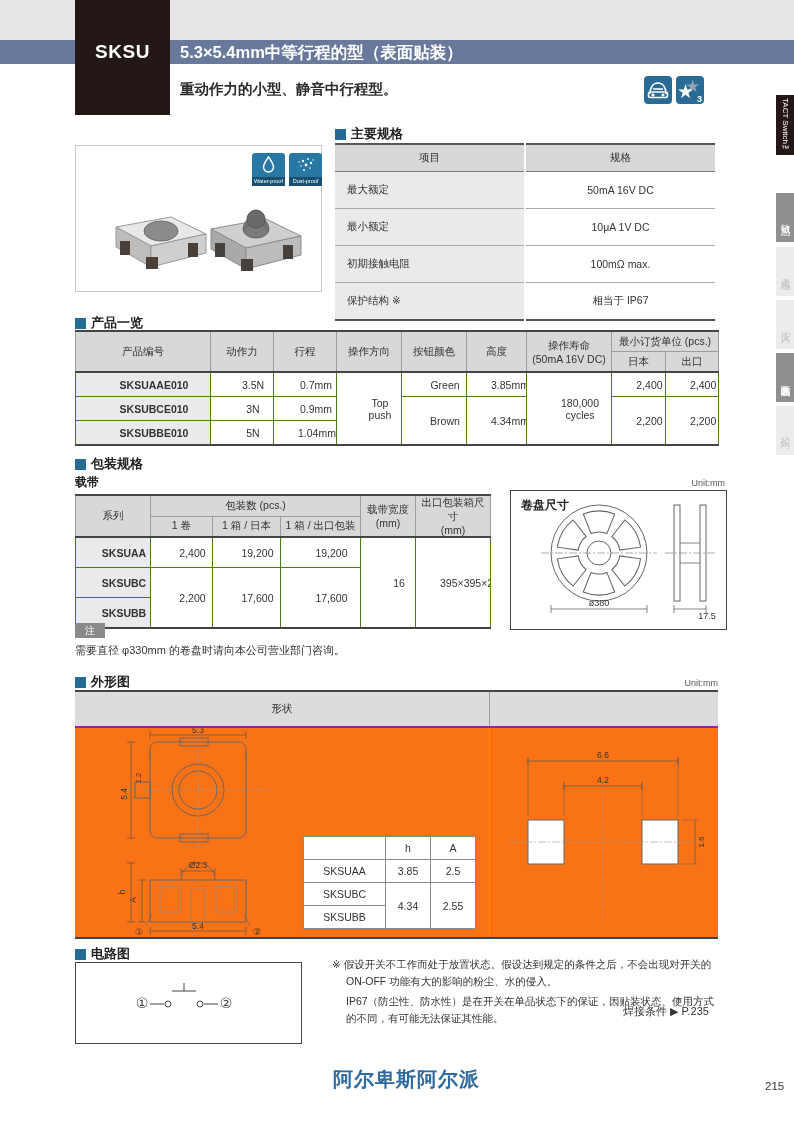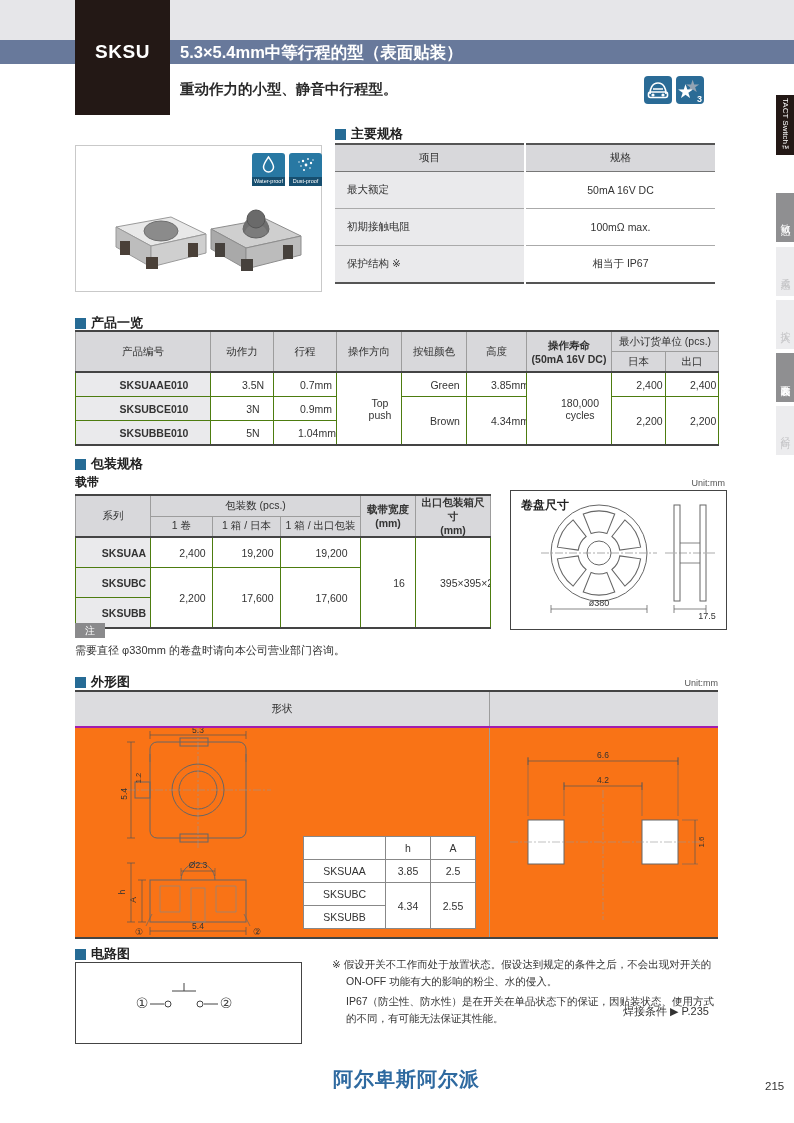--- a/index.html
+++ b/index.html
@@ -187,6 +187,10 @@
     <tr>
           <td class="item">最大额定</td>
           <td>50mA 16V DC</td>
+        </tr>
+    <tr>
+          <td class="item">最小额定</td>
+          <td>10μA 1V DC</td>
         </tr>
     <tr>
           <td class="item">初期接触电阻</td>

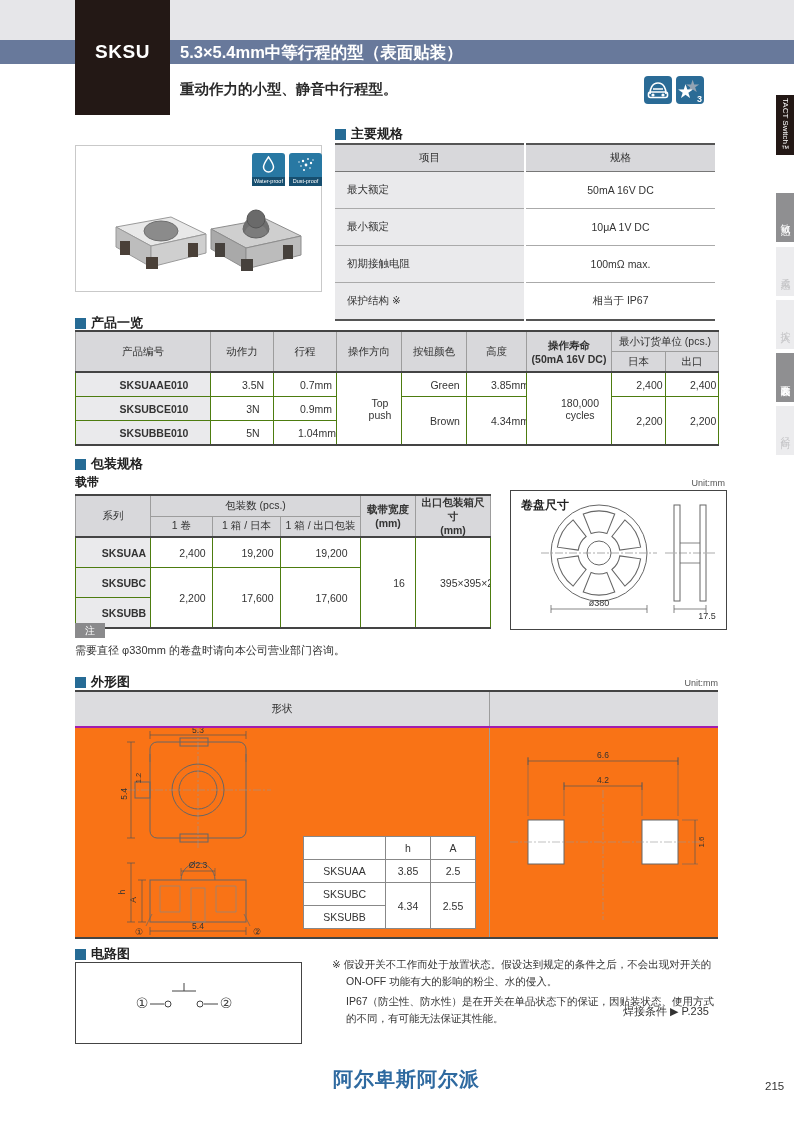--- a/index.html
+++ b/index.html
@@ -37,7 +37,7 @@
   
   table{border-collapse:collapse;table-layout:fixed;font-size:10.5px;color:#333;}
   td,th{text-align:center;vertical-align:middle;font-weight:normal;padding:0 2px;overflow:hidden;}
-  .pre{white-space:pre-line;font-weight:bold;}
+  .pre{white-space:pre-line;}
   
   .specs{left:335px;top:143px;width:380px;}
   .specs table{width:380px;border-top:2px solid #555;border-bottom:2px solid #555;}

